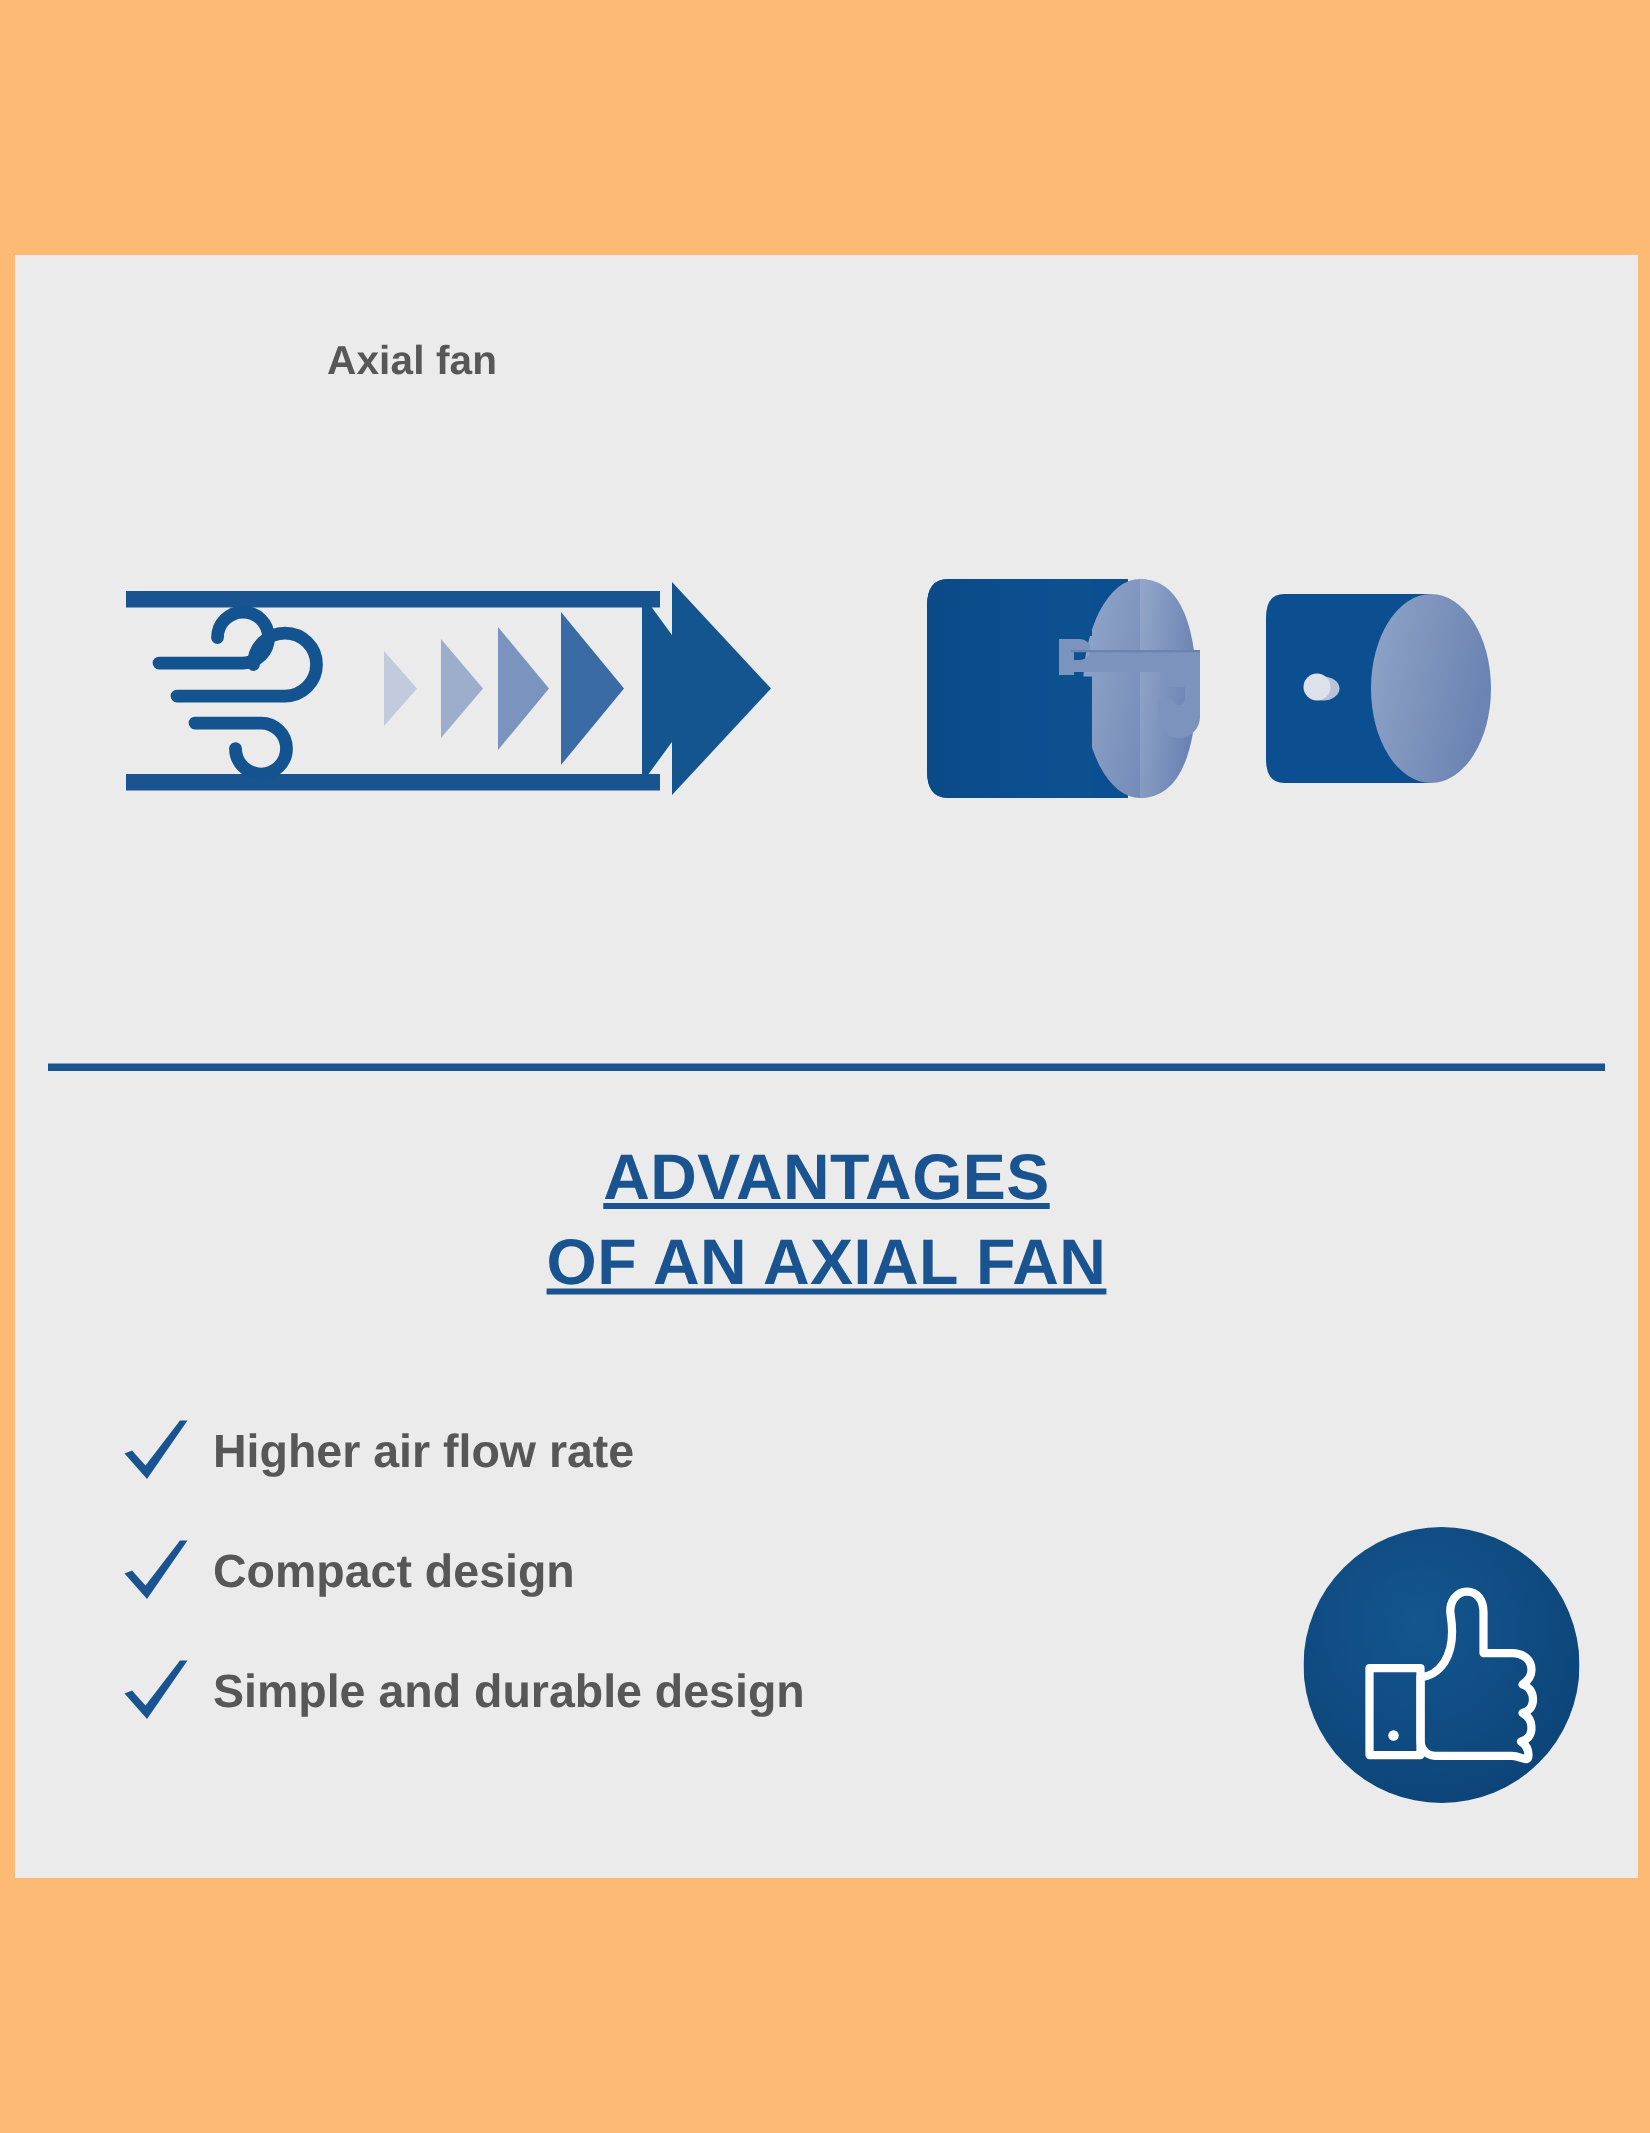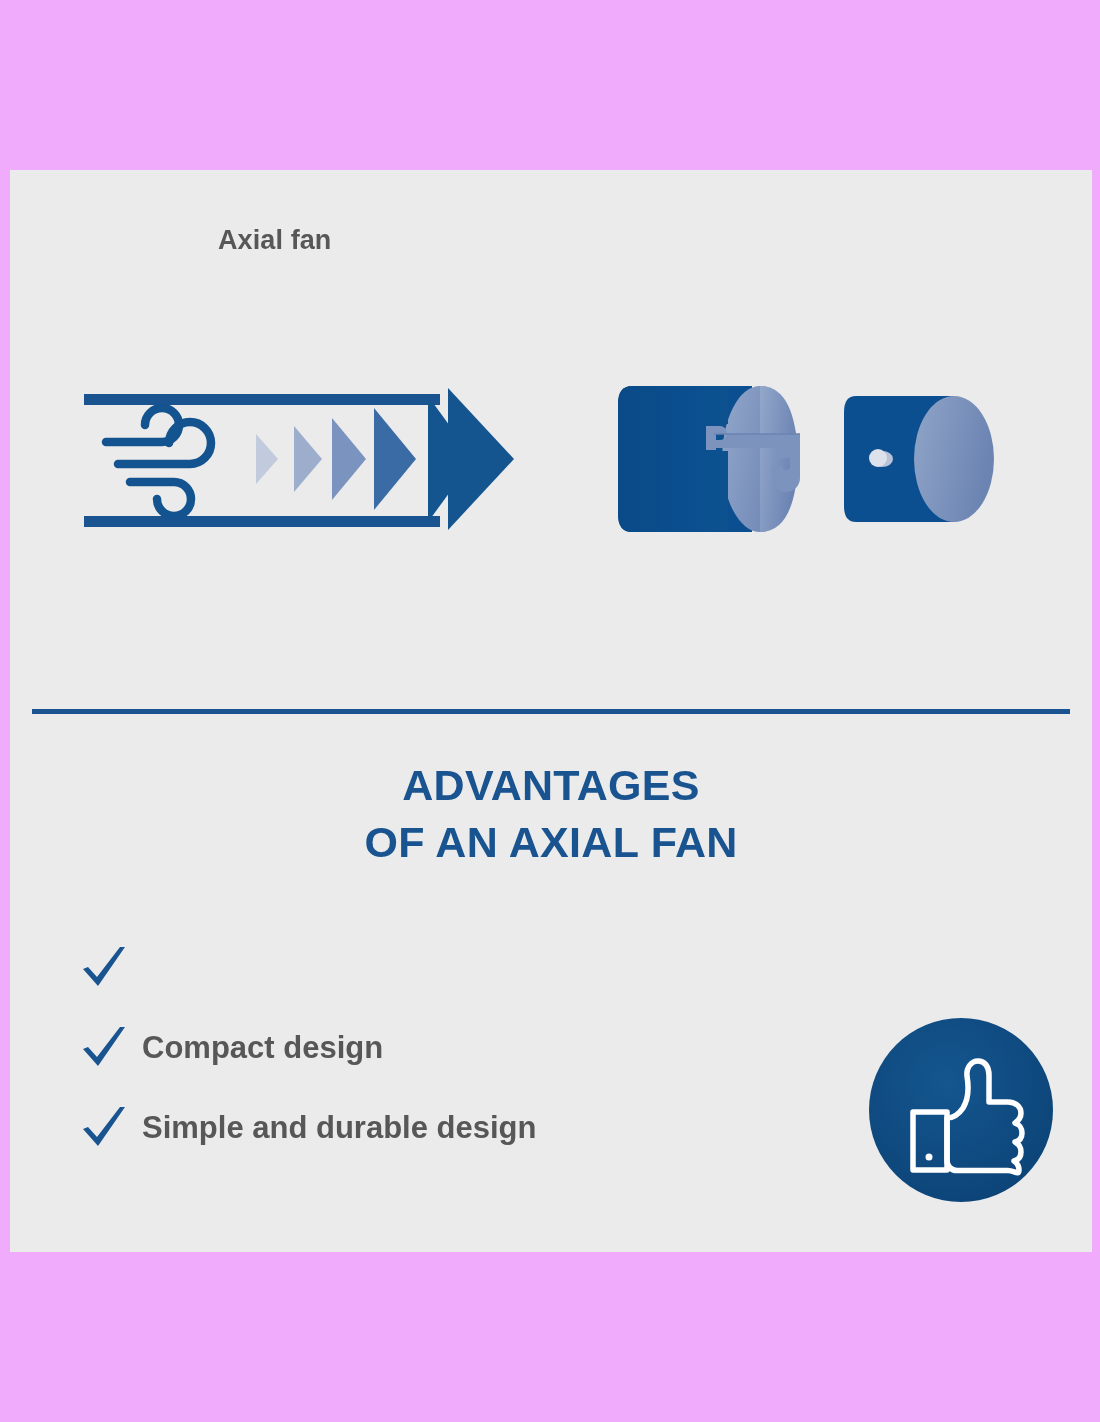--- a/index.html
+++ b/index.html
@@ -14,7 +14,7 @@
     position: relative;
     width: 1100px;
     height: 1422px;
-    background: #f0abfc;
+    background: #fdba74;
   }
   
   #panel {

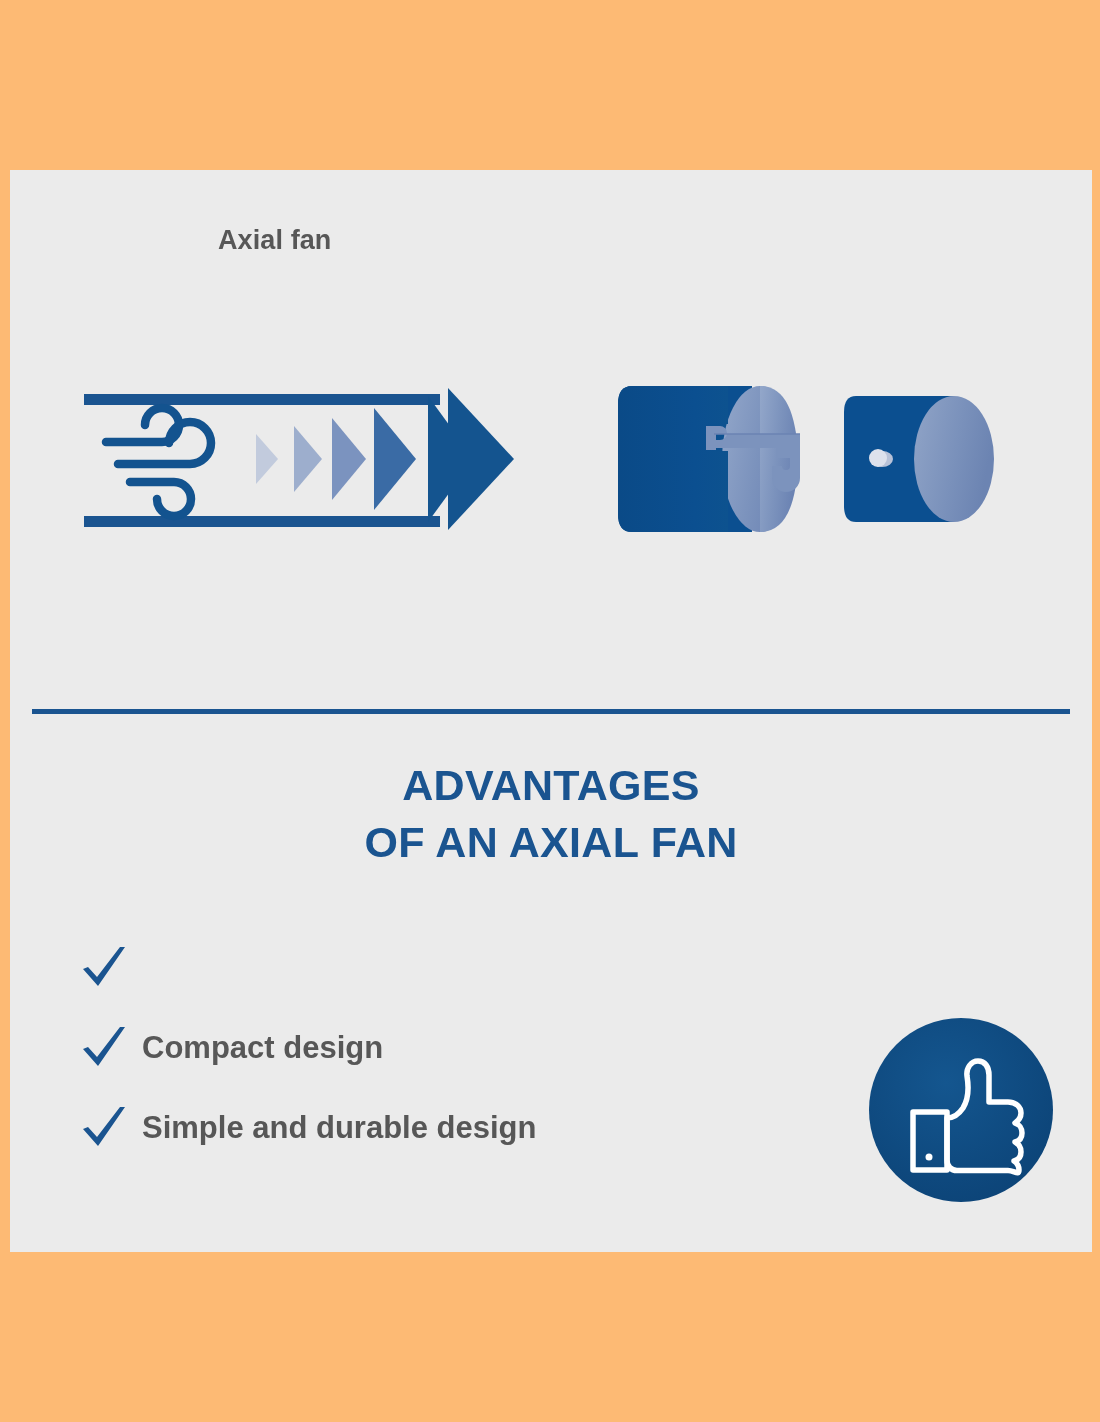--- a/index.html
+++ b/index.html
@@ -76,6 +76,7 @@
     color: #1a5490;
     line-height: 1.32;
     letter-spacing: 0.3px;
+    text-decoration: underline;
   }
   #adv-title .ln { display: block; }
 

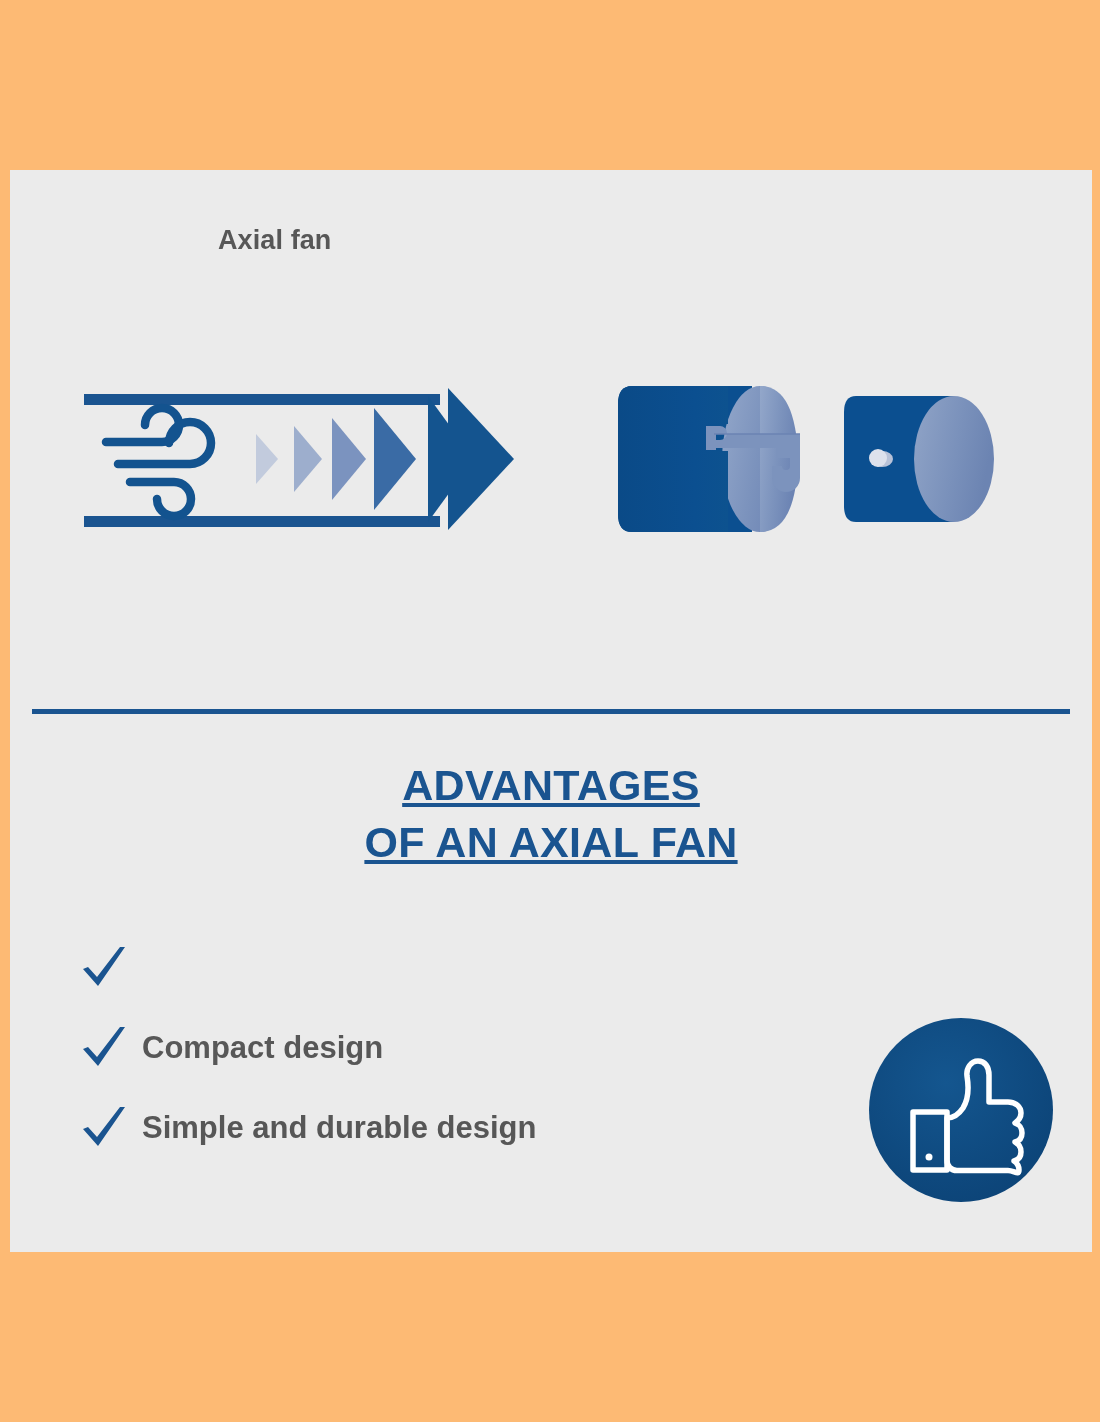--- a/index.html
+++ b/index.html
@@ -219,6 +219,7 @@
       <svg class="check" viewBox="0 0 52 52">
         <path d="M5 27 L20 44 L47 5 L42 5 L19 35 L10 25 Z" fill="#1a5490"></path>
       </svg>
+      <span class="btext">Higher air flow rate</span>
     </div>
 
     <div class="bullet">

